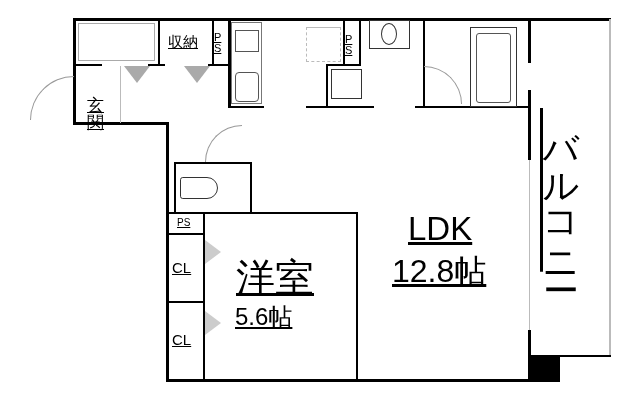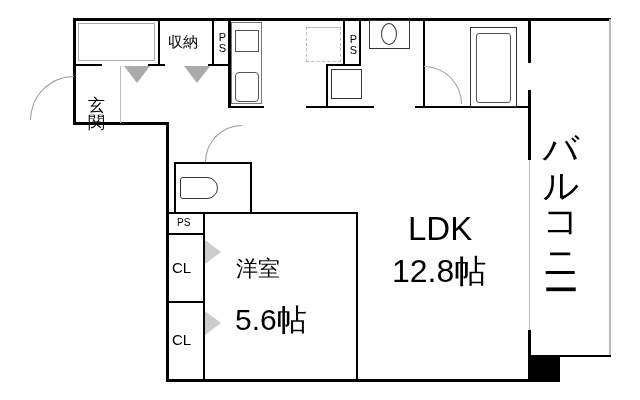--- a/index.html
+++ b/index.html
@@ -7,7 +7,7 @@
   .w{position:absolute;background:#000;}
   .g{position:absolute;background:#bbb;}
   .box{position:absolute;border:1px solid #555;box-sizing:border-box;}
-  .lbl{position:absolute;color:#000;text-align:right;line-height:1;white-space:nowrap;}
+  .lbl{position:absolute;color:#000;text-align:left;line-height:1;white-space:nowrap;text-decoration:underline;}
   .vert{writing-mode:vertical-rl;}
 </style>
 </head>

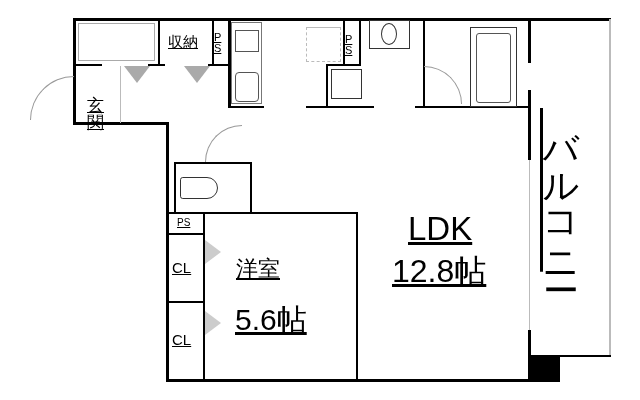--- a/index.html
+++ b/index.html
@@ -85,7 +85,7 @@
 <div class="lbl" style="left:172px;top:332px;font-size:15px;">CL</div>
 <div style="position:absolute;left:205px;top:240px;width:0;height:0;border-top:12px solid transparent;border-bottom:12px solid transparent;border-left:16px solid #ccc;"></div>
 <div style="position:absolute;left:205px;top:311px;width:0;height:0;border-top:12px solid transparent;border-bottom:12px solid transparent;border-left:16px solid #ccc;"></div>
-<div class="lbl" style="left:236px;top:258px;font-size:22px;">洋室</div>
+<div class="lbl" style="left:236px;top:258px;font-size:39px;">洋室</div>
 <div class="lbl" style="left:235px;top:305px;font-size:30px;">5.6帖</div>
 
 <div class="lbl" style="left:408px;top:212px;font-size:33px;">LDK</div>

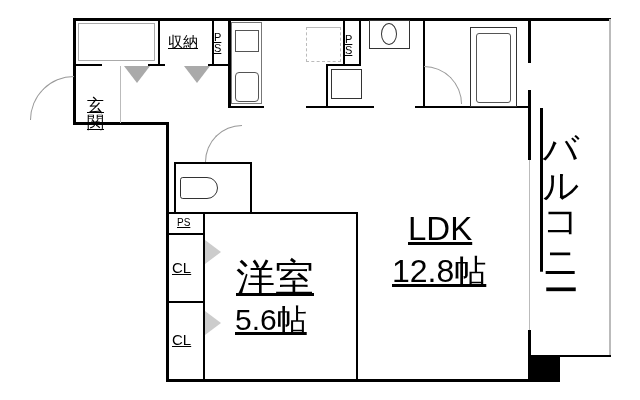--- a/index.html
+++ b/index.html
@@ -86,7 +86,7 @@
 <div style="position:absolute;left:205px;top:240px;width:0;height:0;border-top:12px solid transparent;border-bottom:12px solid transparent;border-left:16px solid #ccc;"></div>
 <div style="position:absolute;left:205px;top:311px;width:0;height:0;border-top:12px solid transparent;border-bottom:12px solid transparent;border-left:16px solid #ccc;"></div>
 <div class="lbl" style="left:236px;top:258px;font-size:39px;">洋室</div>
-<div class="lbl" style="left:235px;top:305px;font-size:30px;">5.6帖</div>
+<div class="lbl" style="left:235px;top:305px;font-size:24px;">5.6帖</div>
 
 <div class="lbl" style="left:408px;top:212px;font-size:33px;">LDK</div>
 <div class="lbl" style="left:392px;top:255px;font-size:32px;">12.8帖</div>

